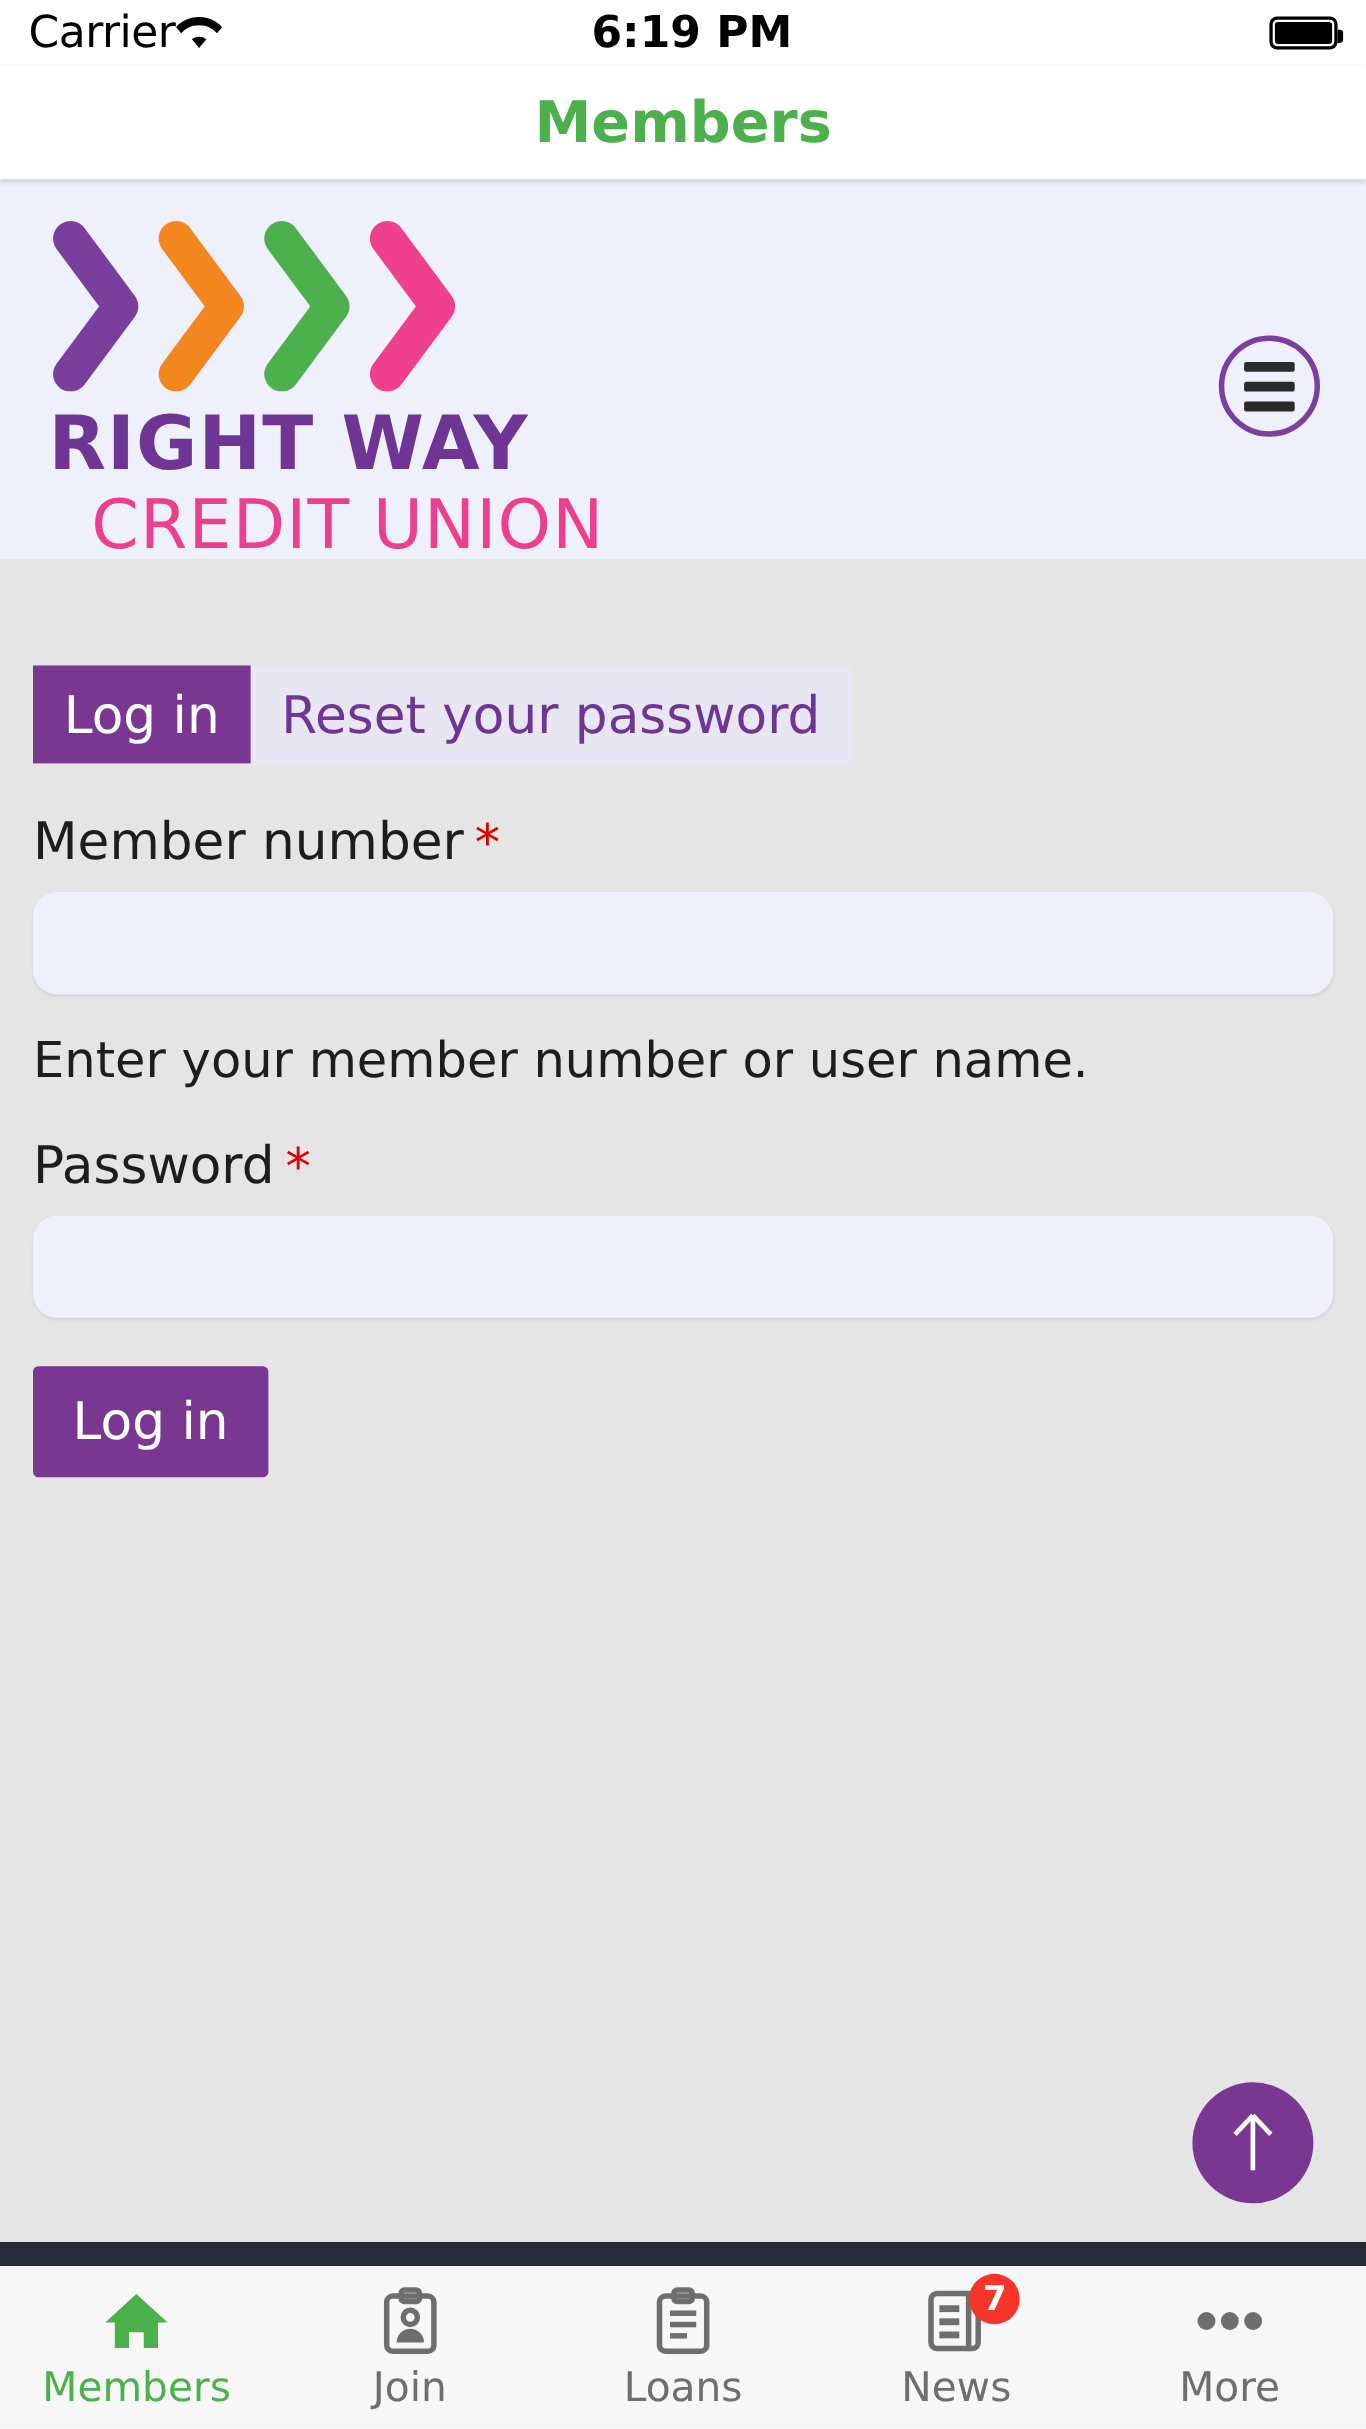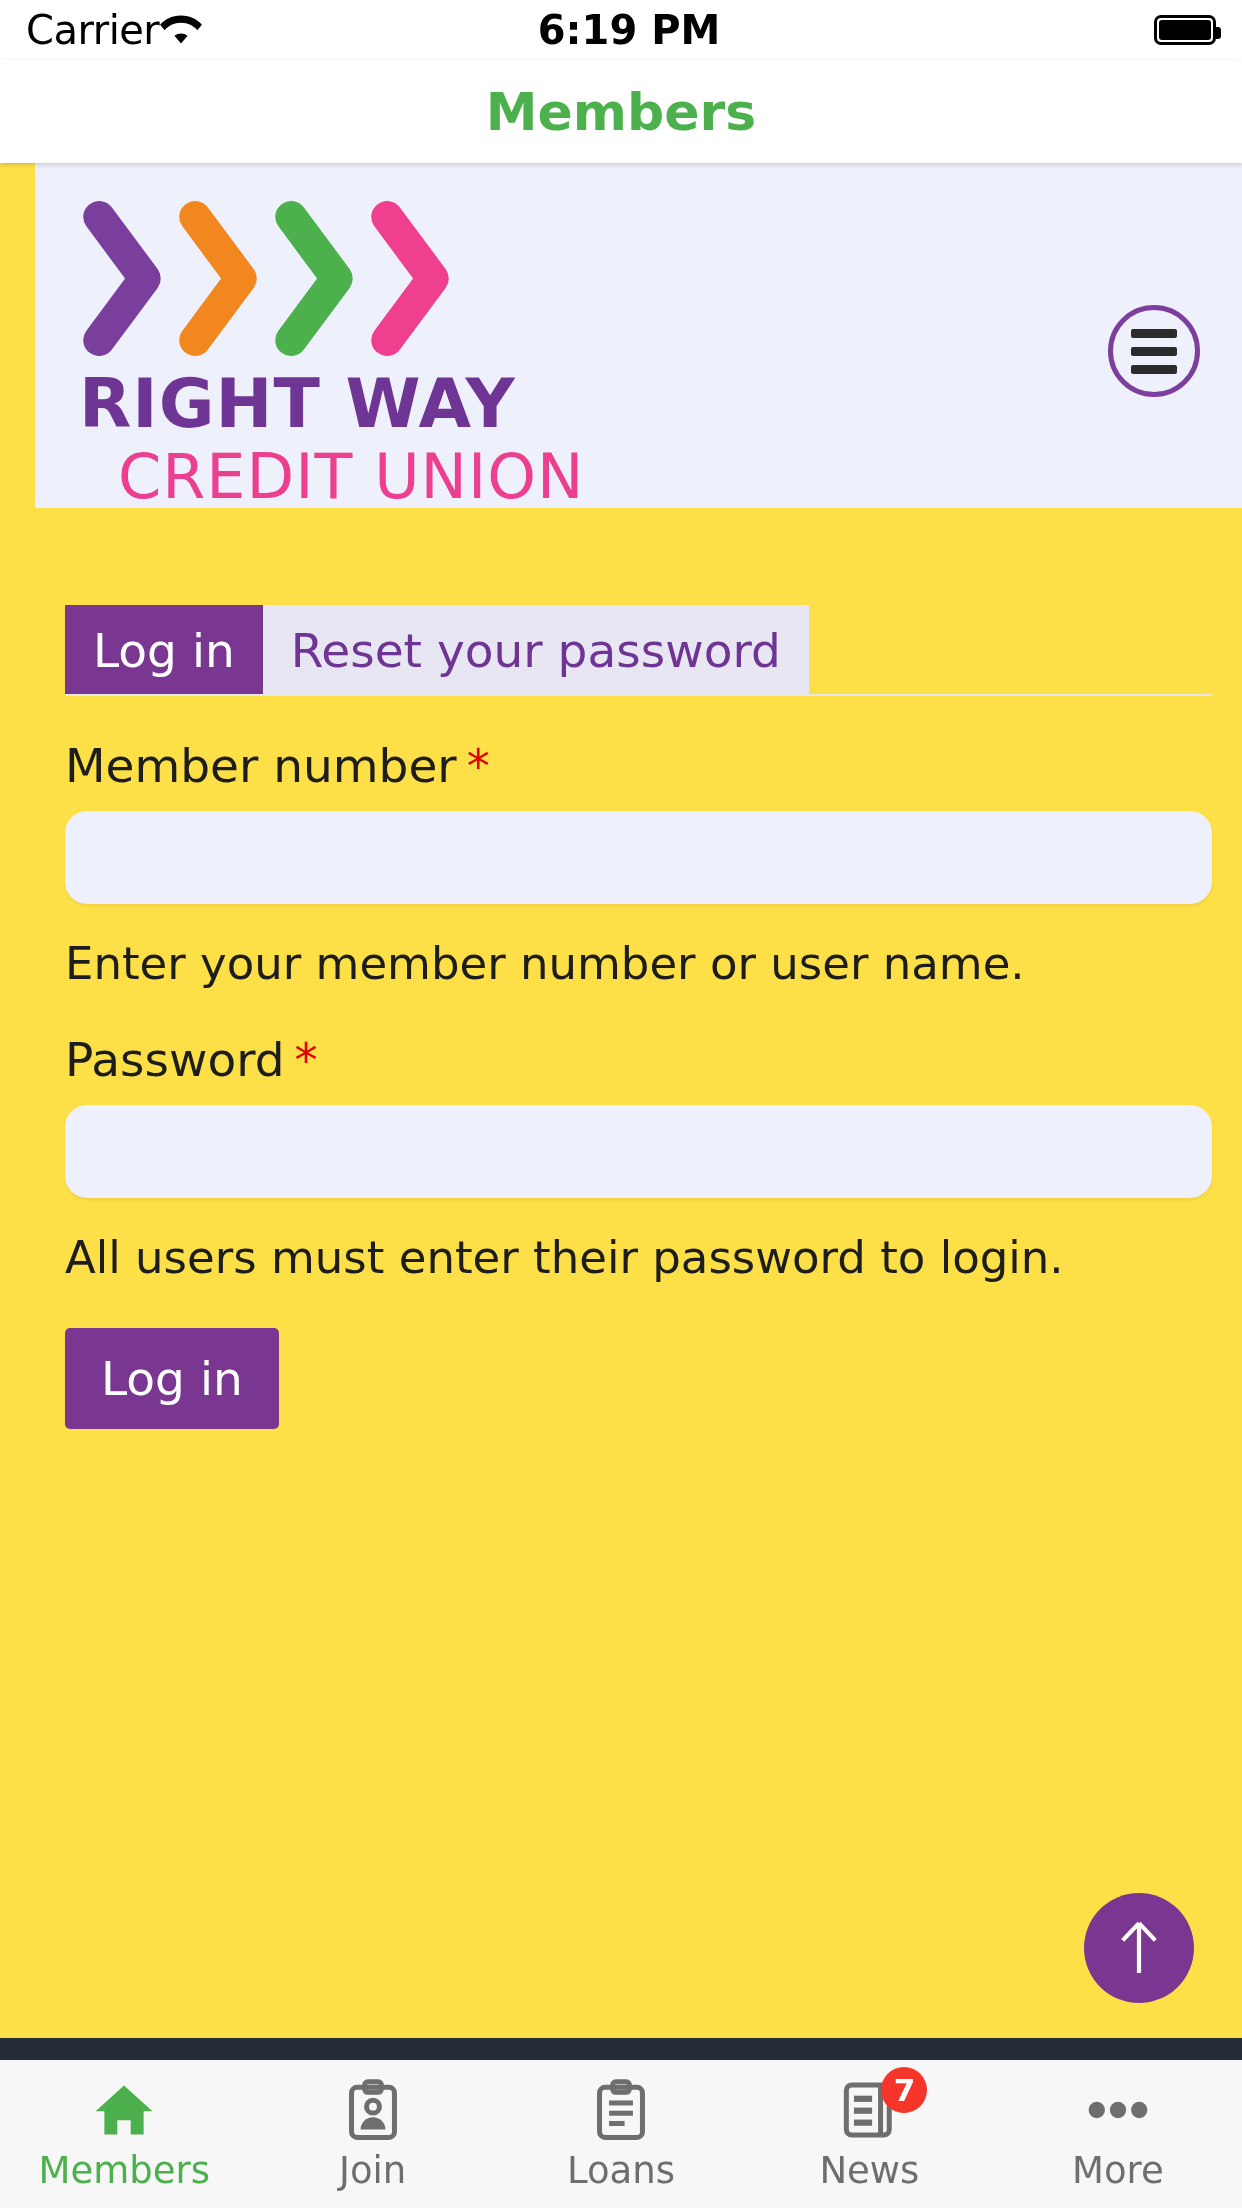--- a/index.html
+++ b/index.html
@@ -63,8 +63,7 @@
     flex: 1 1 auto;
     position: relative;
     overflow: hidden;
-    background: #fde047;
-    padding-left: 35px;
+    background: #e5e5e5;
   }
 
   

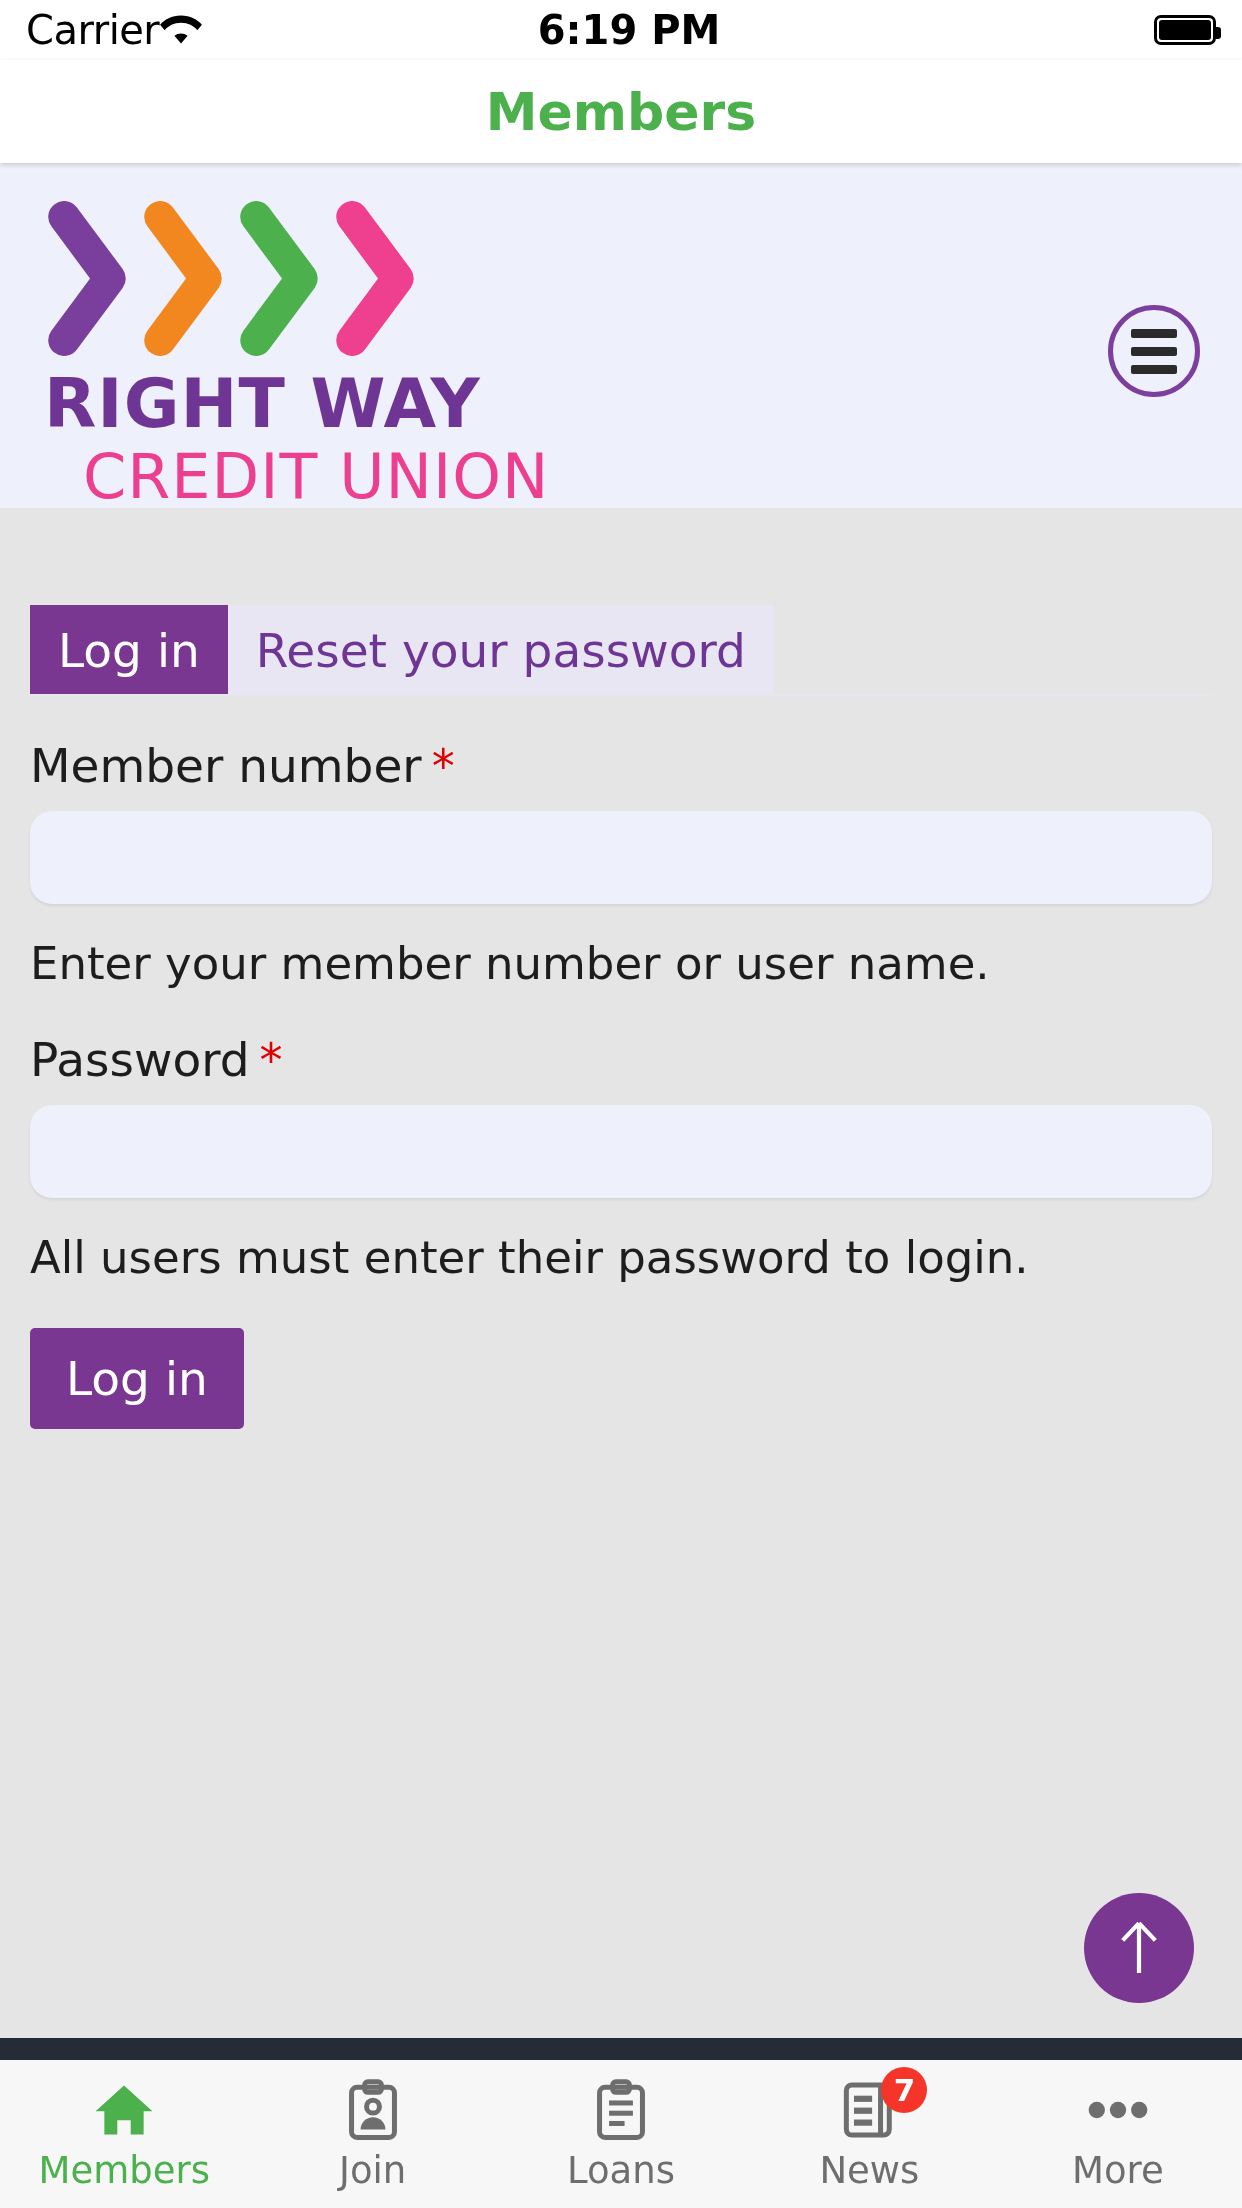--- a/index.html
+++ b/index.html
@@ -246,7 +246,6 @@
         <span class="req">*</span>
       </div>
       <input class="input" type="password" placeholder="" style="">
-      <div class="help">All users must enter their password to login.</div>
 
       <button class="login-btn">Log in</button>
     </div>

